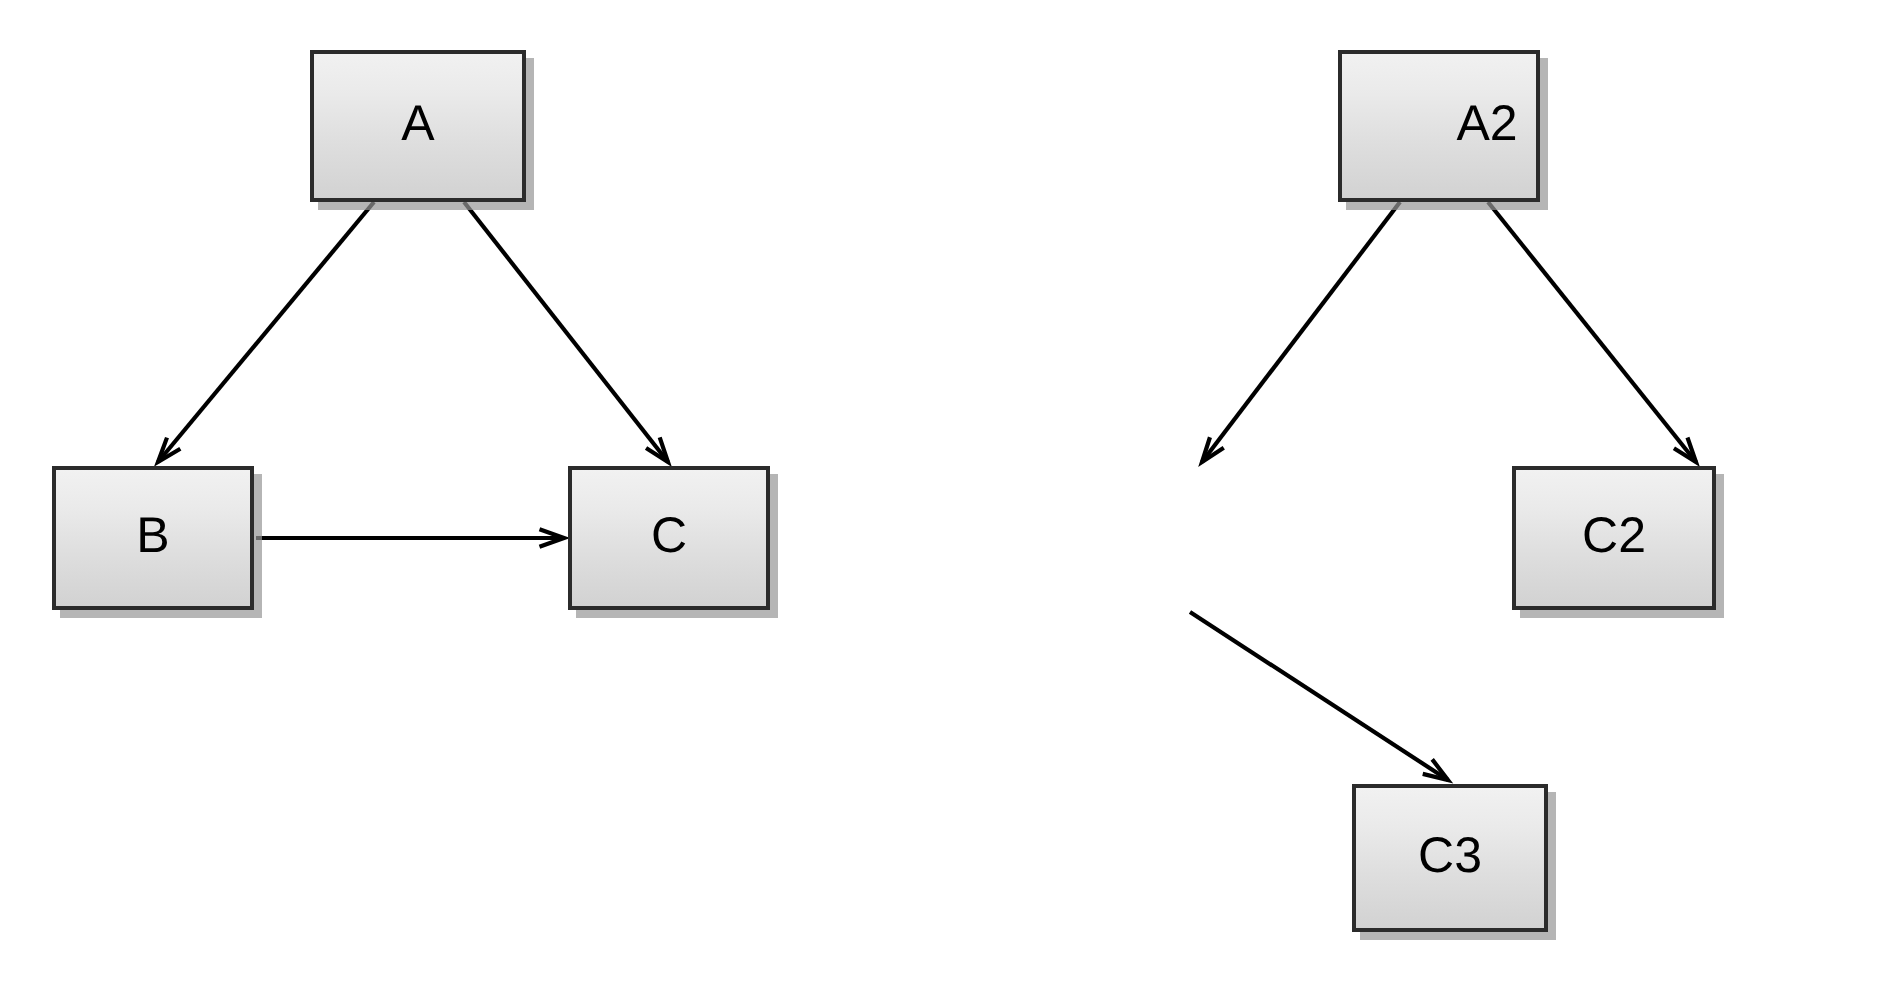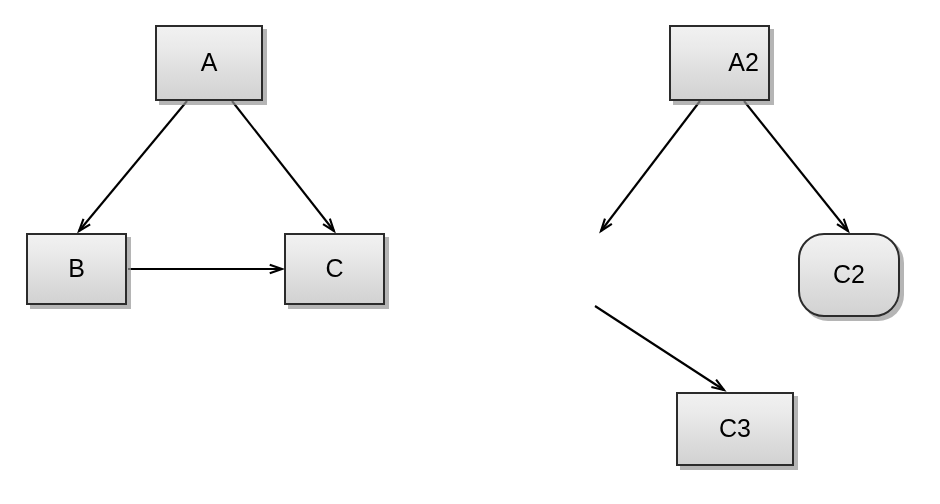--- a/index.html
+++ b/index.html
@@ -94,7 +94,7 @@
   <div class="node-box" style="left: 669px; top: 25px; width: 101px; height: 76px; padding-left: 48px;">
     <span class="node-label">A2</span>
   </div>
-  <div class="node-box" style="left: 798px; top: 233px; width: 102px; height: 84px; border-radius: 26px;">
+  <div class="node-box" style="left: 756px; top: 233px; width: 102px; height: 72px;">
     <span class="node-label">C2</span>
   </div>
   <div class="node-box" style="left: 676px; top: 392px; width: 118px; height: 74px;">

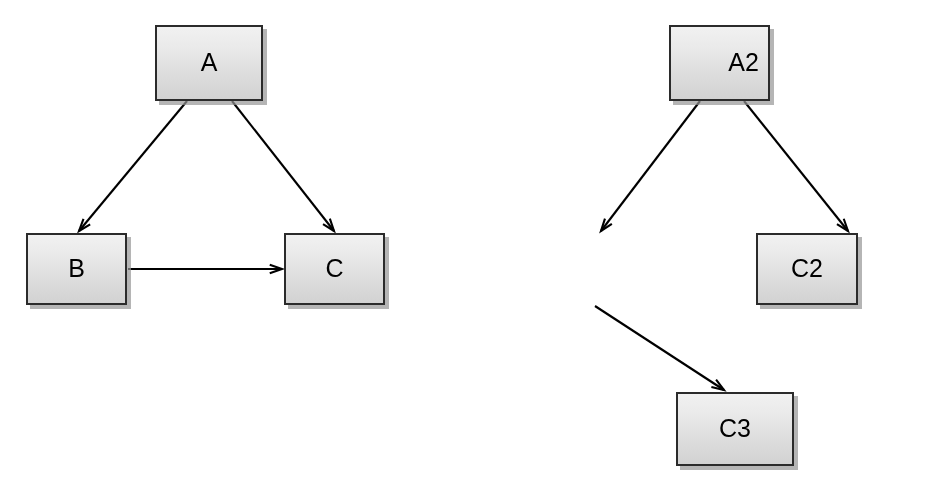--- a/index.html
+++ b/index.html
@@ -97,7 +97,7 @@
   <div class="node-box" style="left: 756px; top: 233px; width: 102px; height: 72px;">
     <span class="node-label">C2</span>
   </div>
-  <div class="node-box" style="left: 676px; top: 392px; width: 118px; height: 74px;">
+  <div class="node-box" style="left: 676px; top: 392px; width: 98px; height: 74px;">
     <span class="node-label">C3</span>
   </div>
 

